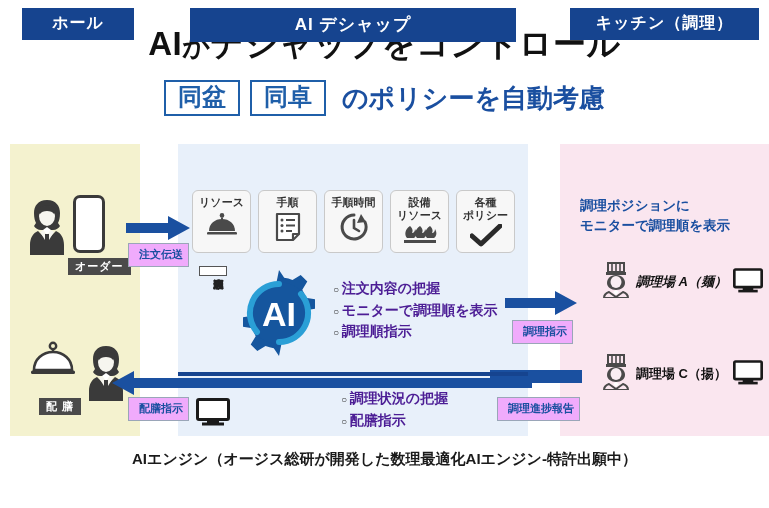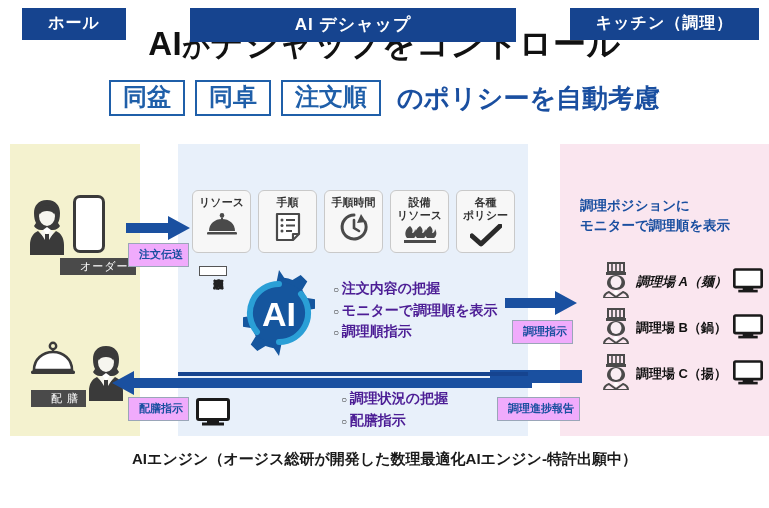--- a/index.html
+++ b/index.html
@@ -41,7 +41,7 @@
     font-size:16px;font-weight:bold;text-align:center;
     padding:5px 0 6px 0;letter-spacing:1px;
   }
-  #hdr-hall{left:12px;width:104px;}
+  #hdr-hall{left:12px;width:112px;}
   #hdr-ai{left:12px;width:326px;font-size:17px;}
   #hdr-kitchen{left:10px;width:189px;}
 

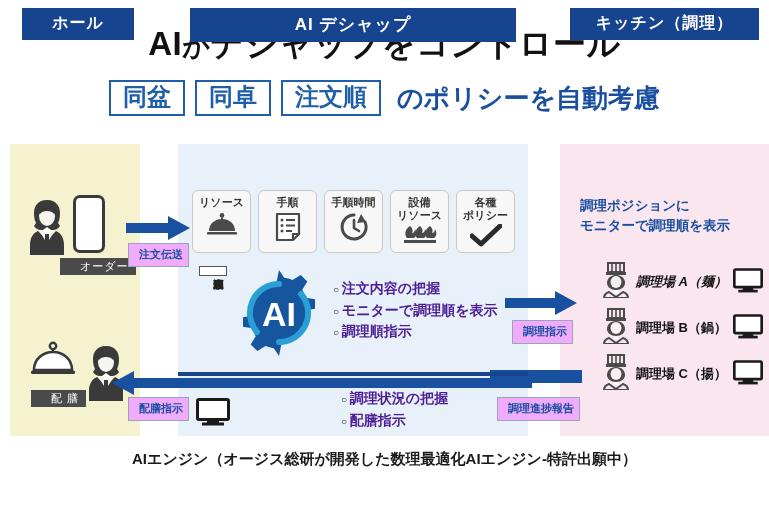--- a/index.html
+++ b/index.html
@@ -152,7 +152,6 @@
   <div class="subline">
     <span class="policy-chip">同盆</span>
     <span class="policy-chip">同卓</span>
-    <span class="policy-chip">注文順</span>
     <span class="subline-tail">のポリシーを自動考慮</span>
   </div>
 

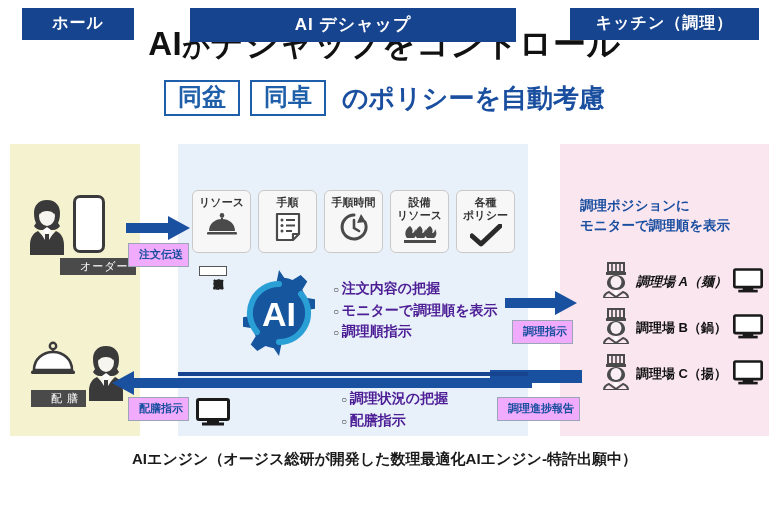--- a/index.html
+++ b/index.html
@@ -55,8 +55,8 @@
   }
   #hall-order-tag{position:absolute;left:60px;top:256px;}
   .dark-tag{
-    background:#4a4a4a;color:#ffffff;font-size:11px;font-weight:normal;
-    padding:2px 7px 3px 20px;white-space:nowrap;letter-spacing:1px;
+    background:#4a4a4a;color:#ffffff;font-size:11px;font-weight:bold;
+    padding:2px 7px 3px 7px;white-space:nowrap;letter-spacing:1px;margin-left:8px;
   }
   #hall-cloche{left:29px;top:341px;position:absolute;}
   #hall-haizen-tag{position:absolute;left:31px;top:388px;}

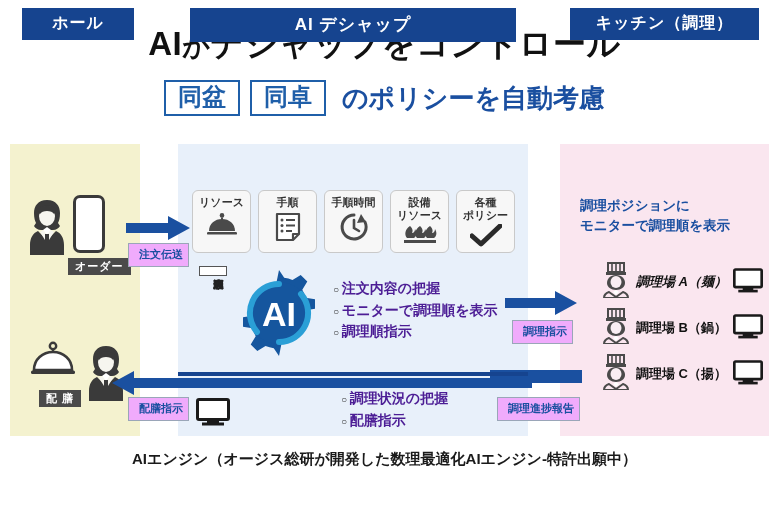--- a/index.html
+++ b/index.html
@@ -348,27 +348,6 @@
     </span>
   </div>
 
-  <div class="station" id="station-1">
-    <span>
-      <svg width="28" height="36" viewBox="0 0 28 36">
-        <rect x="6" y="1" width="16" height="9" fill="none" stroke="#4a4a4a" stroke-width="2"></rect>
-        <path d="M10 1v9M14 1v9M18 1v9" stroke="#4a4a4a" stroke-width="1.6"></path>
-        <rect x="4" y="10" width="20" height="3" fill="#4a4a4a"></rect>
-        <path d="M14 13c-6 0-9 4-9 8s4 7 9 7 9-3 9-7-3-8-9-8z" fill="#4a4a4a"></path>
-        <ellipse cx="14" cy="20" rx="5.5" ry="6" fill="#f9eef3"></ellipse>
-        <path d="M14 28l-3 2 3 3 3-3z" fill="#ffffff"></path>
-        <path d="M7 30c-3 1-5 3-5 6h24c0-3-2-5-5-6l-7 5z" fill="none" stroke="#4a4a4a" stroke-width="2"></path>
-      </svg>
-    </span>
-    <span class="station-label">調理場 B（鍋）</span>
-    <span>
-      <svg width="30" height="25" viewBox="0 0 34 28">
-        <rect x="1.5" y="1.5" width="31" height="20" rx="1.5" fill="#ffffff" stroke="#1a1a1a" stroke-width="3"></rect>
-        <rect x="11" y="22" width="12" height="3" fill="#1a1a1a"></rect>
-        <rect x="6" y="24.5" width="22" height="3" fill="#1a1a1a"></rect>
-      </svg>
-    </span>
-  </div>
 
   <div class="station" id="station-2">
     <span>

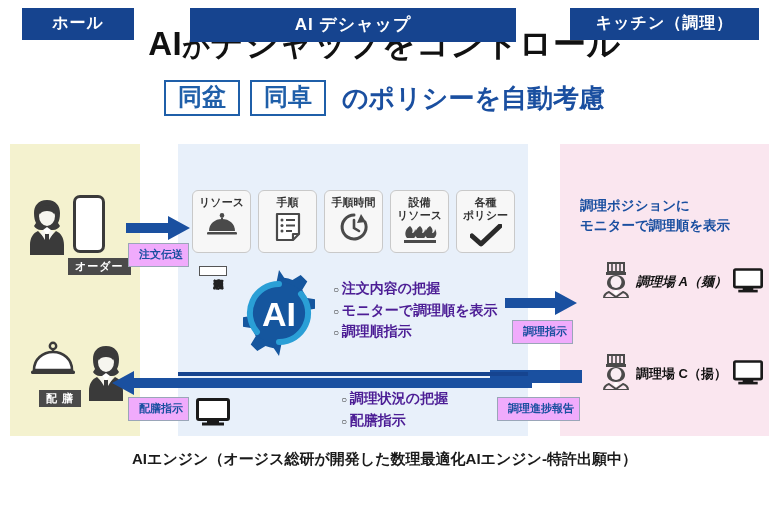--- a/index.html
+++ b/index.html
@@ -59,7 +59,7 @@
     padding:2px 7px 3px 7px;white-space:nowrap;letter-spacing:1px;margin-left:8px;
   }
   #hall-cloche{left:29px;top:341px;position:absolute;}
-  #hall-haizen-tag{position:absolute;left:31px;top:388px;}
+  #hall-haizen-tag{position:absolute;left:31px;top:396px;}
   #hall-waitress-bottom{left:85px;top:342px;}
 
   

